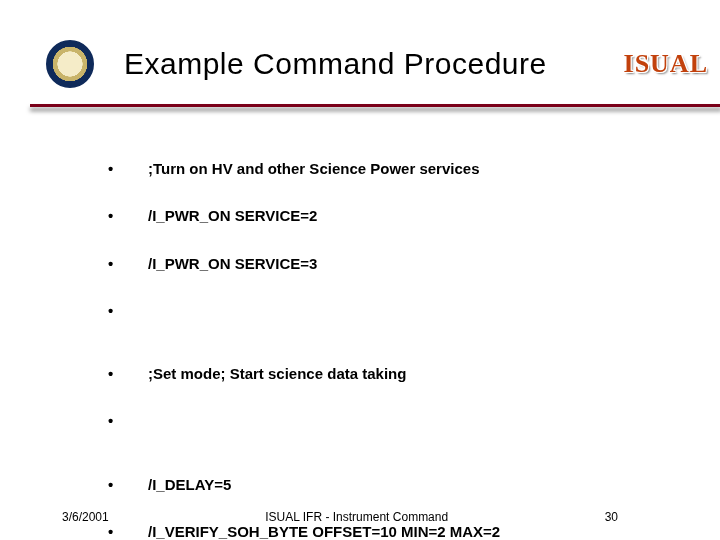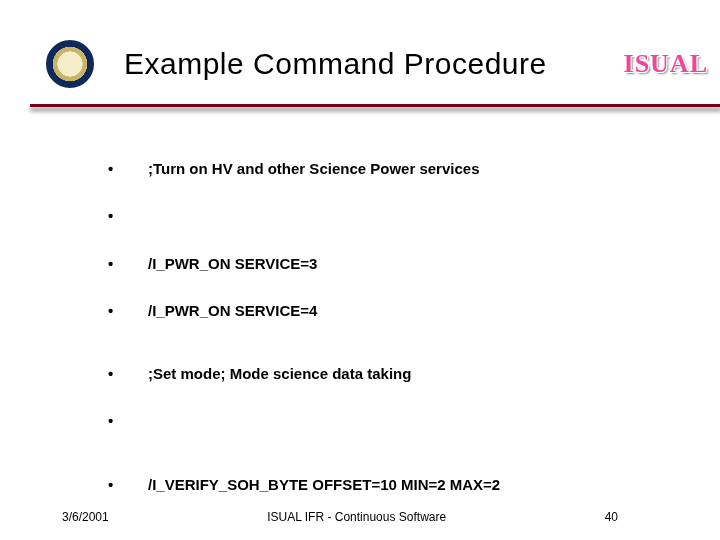--- a/index.html
+++ b/index.html
@@ -36,7 +36,7 @@
     font-family: "Times New Roman", Times, serif;
     font-size: 26px;
     font-weight: bold;
-    color: #ec4899;
+    color: #c2410c;
     text-shadow:
       -1px -1px 0 #fff,
        1px -1px 0 #fff,

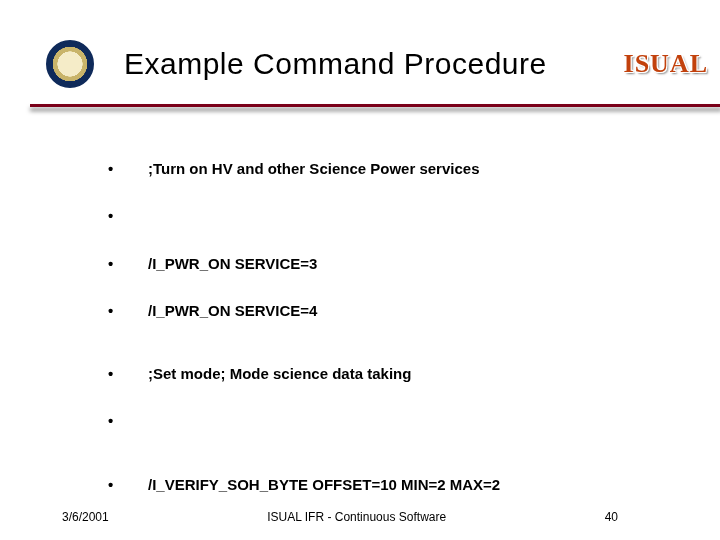--- a/index.html
+++ b/index.html
@@ -97,6 +97,7 @@
       </div>
     <div class="bullet-line">
         <span class="dot"></span>
+        <span>/I_PWR_ON SERVICE=2</span>
       </div>
     <div class="bullet-line">
         <span class="dot"></span>

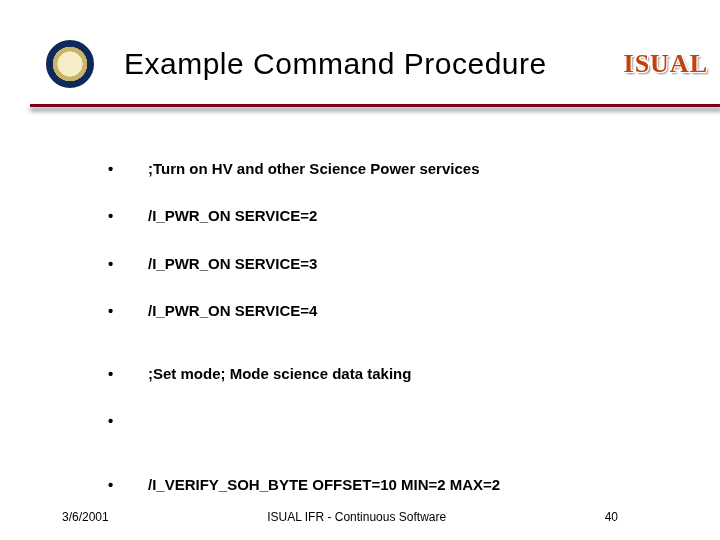--- a/index.html
+++ b/index.html
@@ -105,7 +105,6 @@
       </div>
     <div class="bullet-line">
         <span class="dot"></span>
-        <span>/I_PWR_ON SERVICE=4</span>
       </div>
   </div>
 

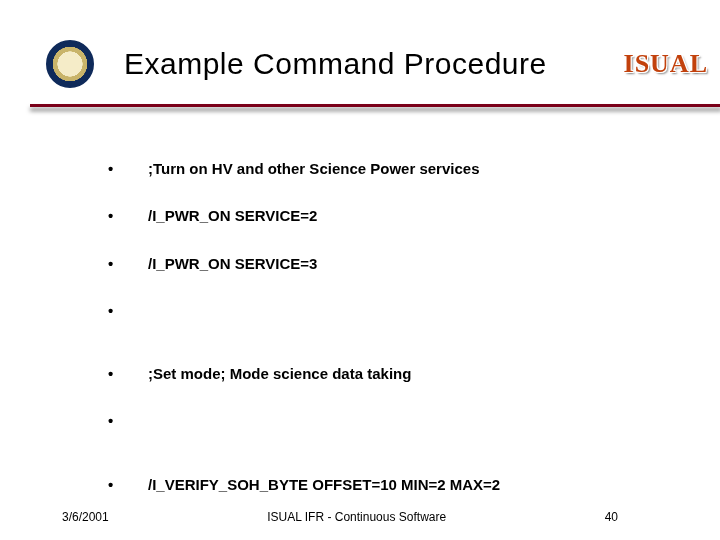--- a/index.html
+++ b/index.html
@@ -111,7 +111,7 @@
   <div class="group">
     <div class="bullet-line">
         <span class="dot"></span>
-        <span>;Set mode; Mode science data taking</span>
+        <span>;Set mode; Start science data taking</span>
       </div>
     <div class="bullet-line">
         <span class="dot"></span>

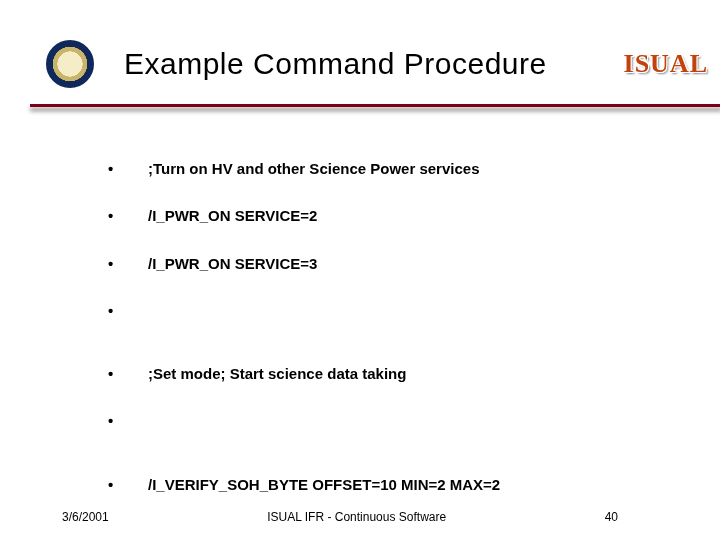--- a/index.html
+++ b/index.html
@@ -121,6 +121,10 @@
   <div class="group">
     <div class="bullet-line">
         <span class="dot"></span>
+        <span>/I_DELAY=5</span>
+      </div>
+    <div class="bullet-line">
+        <span class="dot"></span>
         <span>/I_VERIFY_SOH_BYTE OFFSET=10 MIN=2 MAX=2</span>
       </div>
   </div>

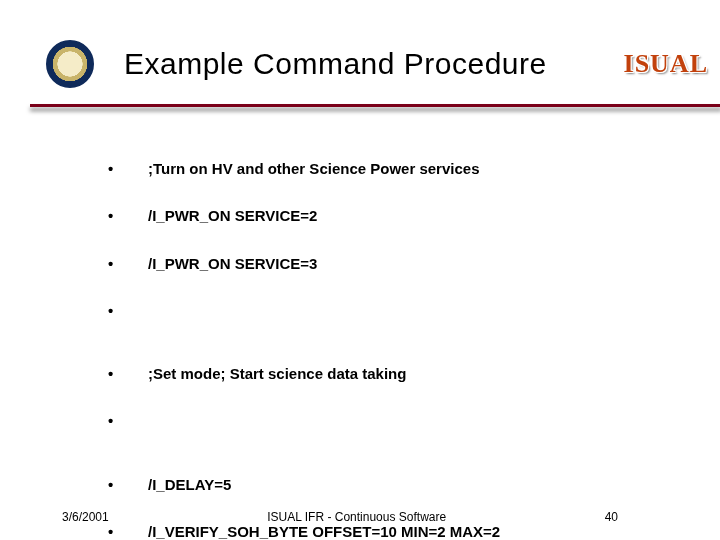--- a/index.html
+++ b/index.html
@@ -133,7 +133,7 @@
 
 <div class="footer">
   <div class="footer-date">3/6/2001</div>
-  <div class="footer-center">ISUAL IFR - Continuous Software</div>
+  <div class="footer-center">ISUAL IFR - Instrument Command</div>
   <div class="footer-page">40</div>
 </div>
 

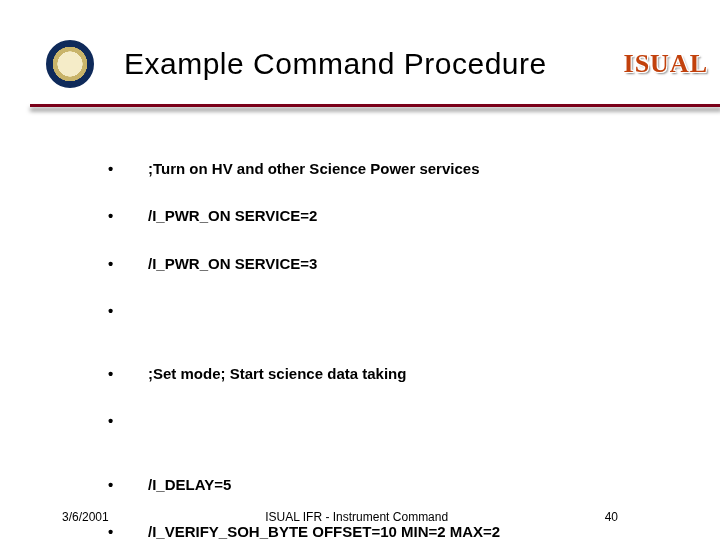--- a/index.html
+++ b/index.html
@@ -134,7 +134,7 @@
 <div class="footer">
   <div class="footer-date">3/6/2001</div>
   <div class="footer-center">ISUAL IFR - Instrument Command</div>
-  <div class="footer-page">40</div>
+  <div class="footer-page">30</div>
 </div>
 
 </body></html>

